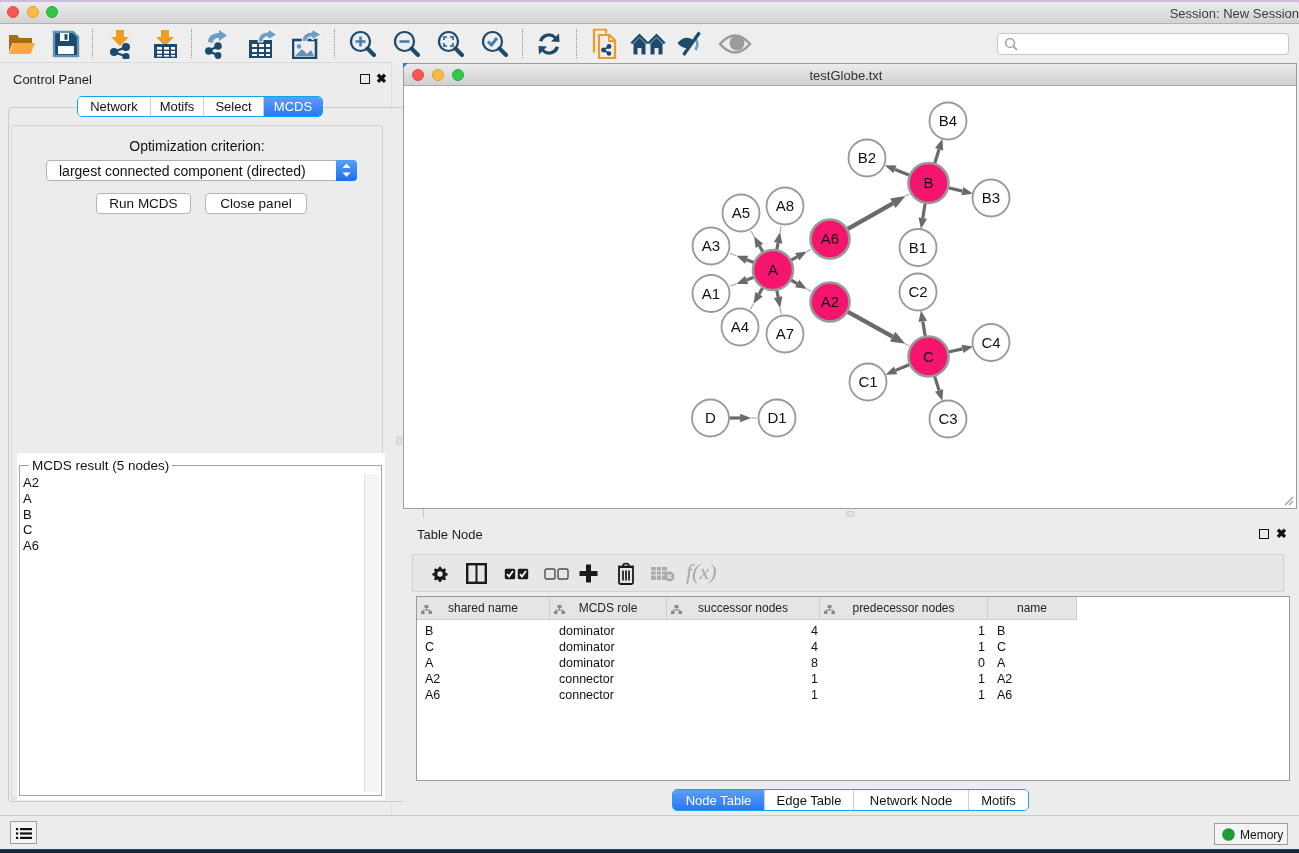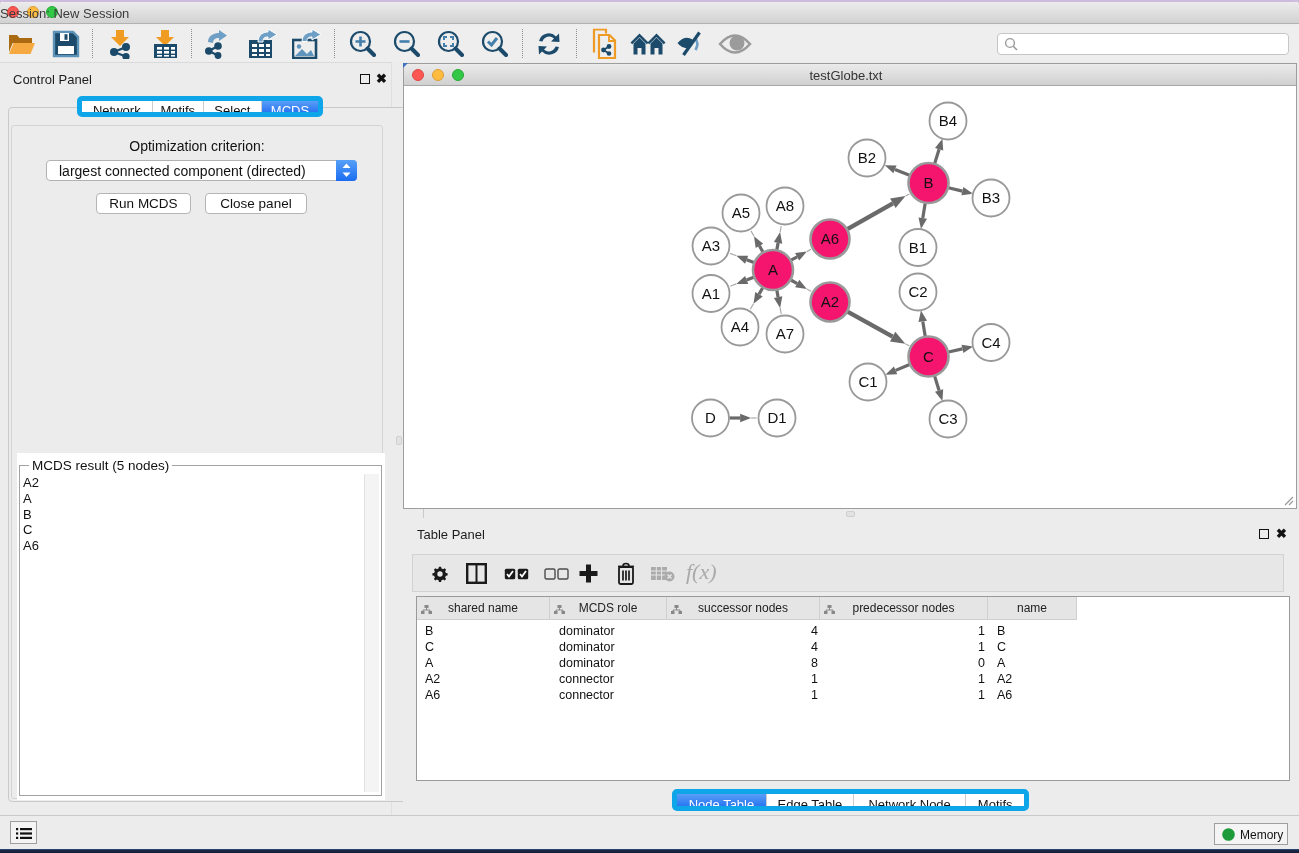--- a/index.html
+++ b/index.html
@@ -11,7 +11,7 @@
 #titlebar { position:absolute; left:0; top:2px; width:1299px; height:22px;
   background:linear-gradient(#ececec,#d2d2d2); border-bottom:1px solid #b1b1b1; border-radius:5px 5px 0 0;}
 #lavtop { position:absolute; left:0; top:0; width:1299px; height:2px; background:#cdbbdd; }
-#titlebar .title { position:absolute; left:0; right:0; top:4px; text-align:left; font-size:13px; color:#3c3c3c; }
+#titlebar .title { position:absolute; left:0; right:0; top:4px; text-align:right; font-size:13px; color:#3c3c3c; }
 .tl { position:absolute; width:12px; height:12px; border-radius:50%; top:4px; }
 .tl.r { background:#fc5753; border:1px solid #df4744; }
 .tl.y { background:#fdbc40; border:1px solid #de9f34; }

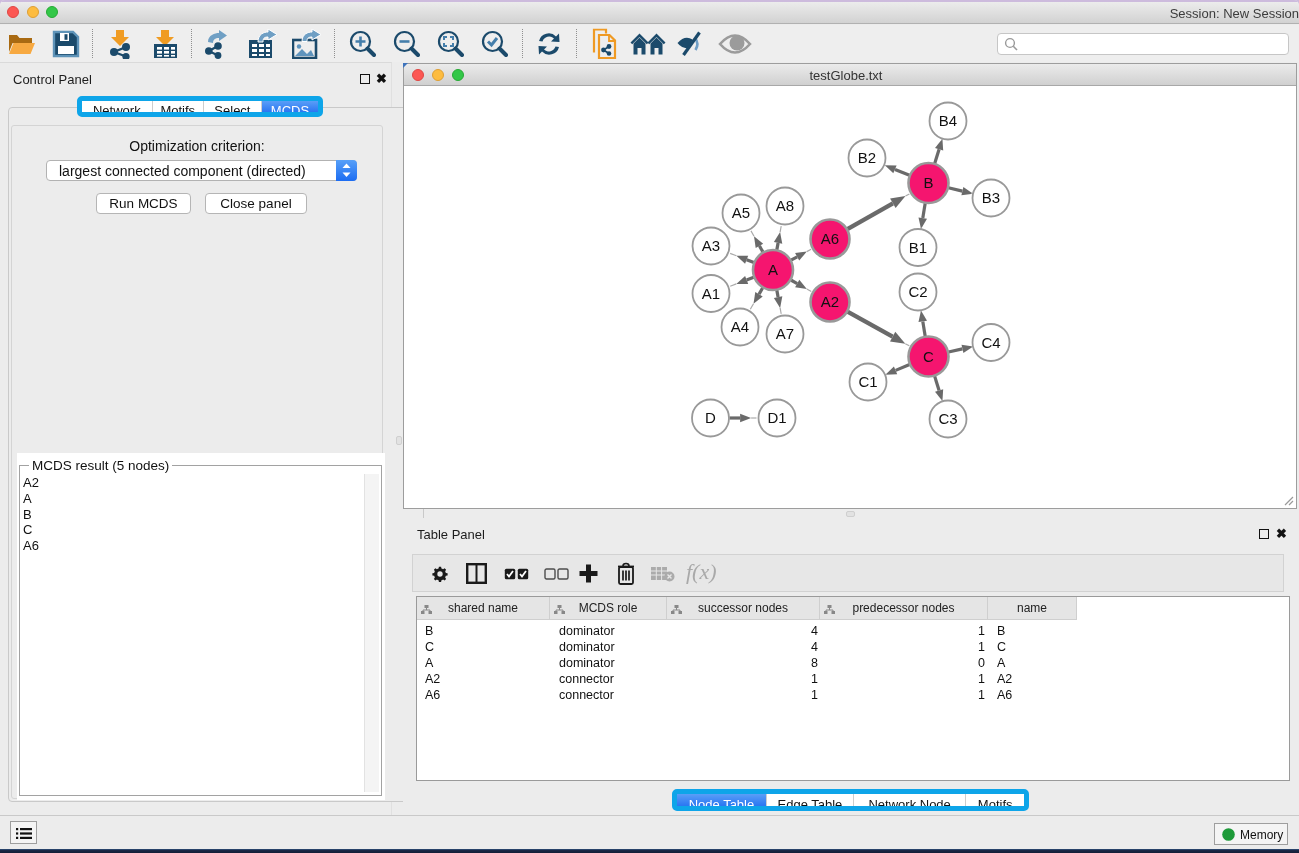--- a/index.html
+++ b/index.html
@@ -27,7 +27,7 @@
 .winbtn { position:absolute; width:10px; height:10px; border:1.6px solid #111; background:transparent; }
 .xbtn { position:absolute; font-size:13px; font-weight:bold; color:#111; line-height:10px;}
 
-.seg { position:absolute; display:flex; height:21px; z-index:5; border-radius:5px; background:#fff; border:5px solid #0ea5e9; overflow:hidden; }
+.seg { position:absolute; display:flex; height:21px; z-index:5; border-radius:5px; background:#fff; border:1px solid #0ea5e9; overflow:hidden; }
 .seg .t { font-size:13px; color:#111; text-align:center; line-height:20px; border-right:1px solid #cdcdcd; background:#fff; }
 .seg .t:last-child { border-right:none; }
 .seg .t.sel { background:linear-gradient(#5a9ef7,#2a76f2); color:#fff; }

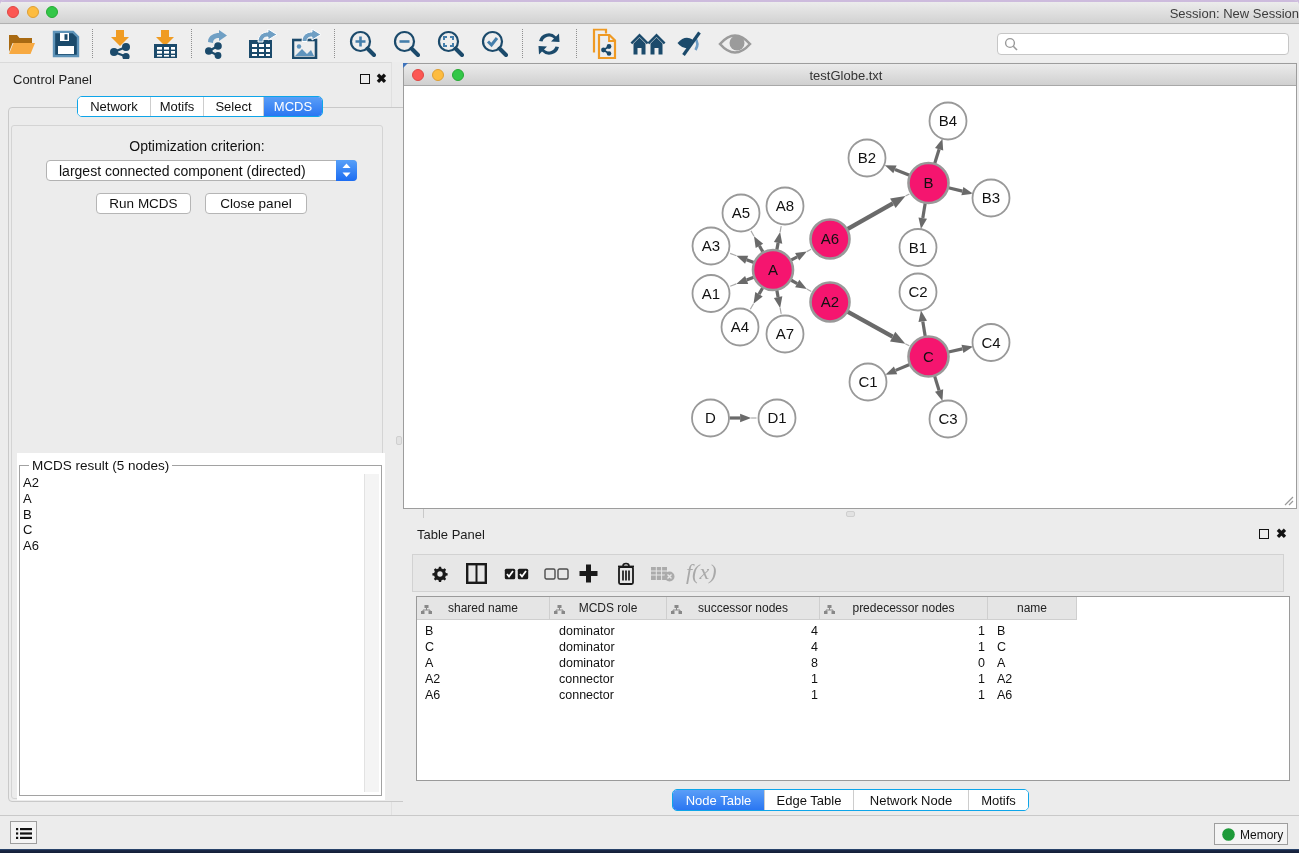--- a/index.html
+++ b/index.html
@@ -360,7 +360,7 @@
   <div class="abs" style="left:396px; top:436px; width:6px; height:9px; background:#e2e2e2; border:1px solid #cfcfcf; border-radius:2px;"></div>
   <div class="abs" style="left:846px; top:511px; width:9px; height:6px; background:#e2e2e2; border:1px solid #cfcfcf; border-radius:2px;"></div>
   <div id="tpanel">
-    <div class="paneltitle" style="left:14px; top:9px;">Table Panel</div>
+    <div class="paneltitle" style="left:14px; top:9px;">Table Node</div>
     <div class="winbtn" style="left:856px; top:11px;"></div>
     <div class="xbtn" style="left:873px; top:11px;">✖</div>
     <div id="ttoolbar">

